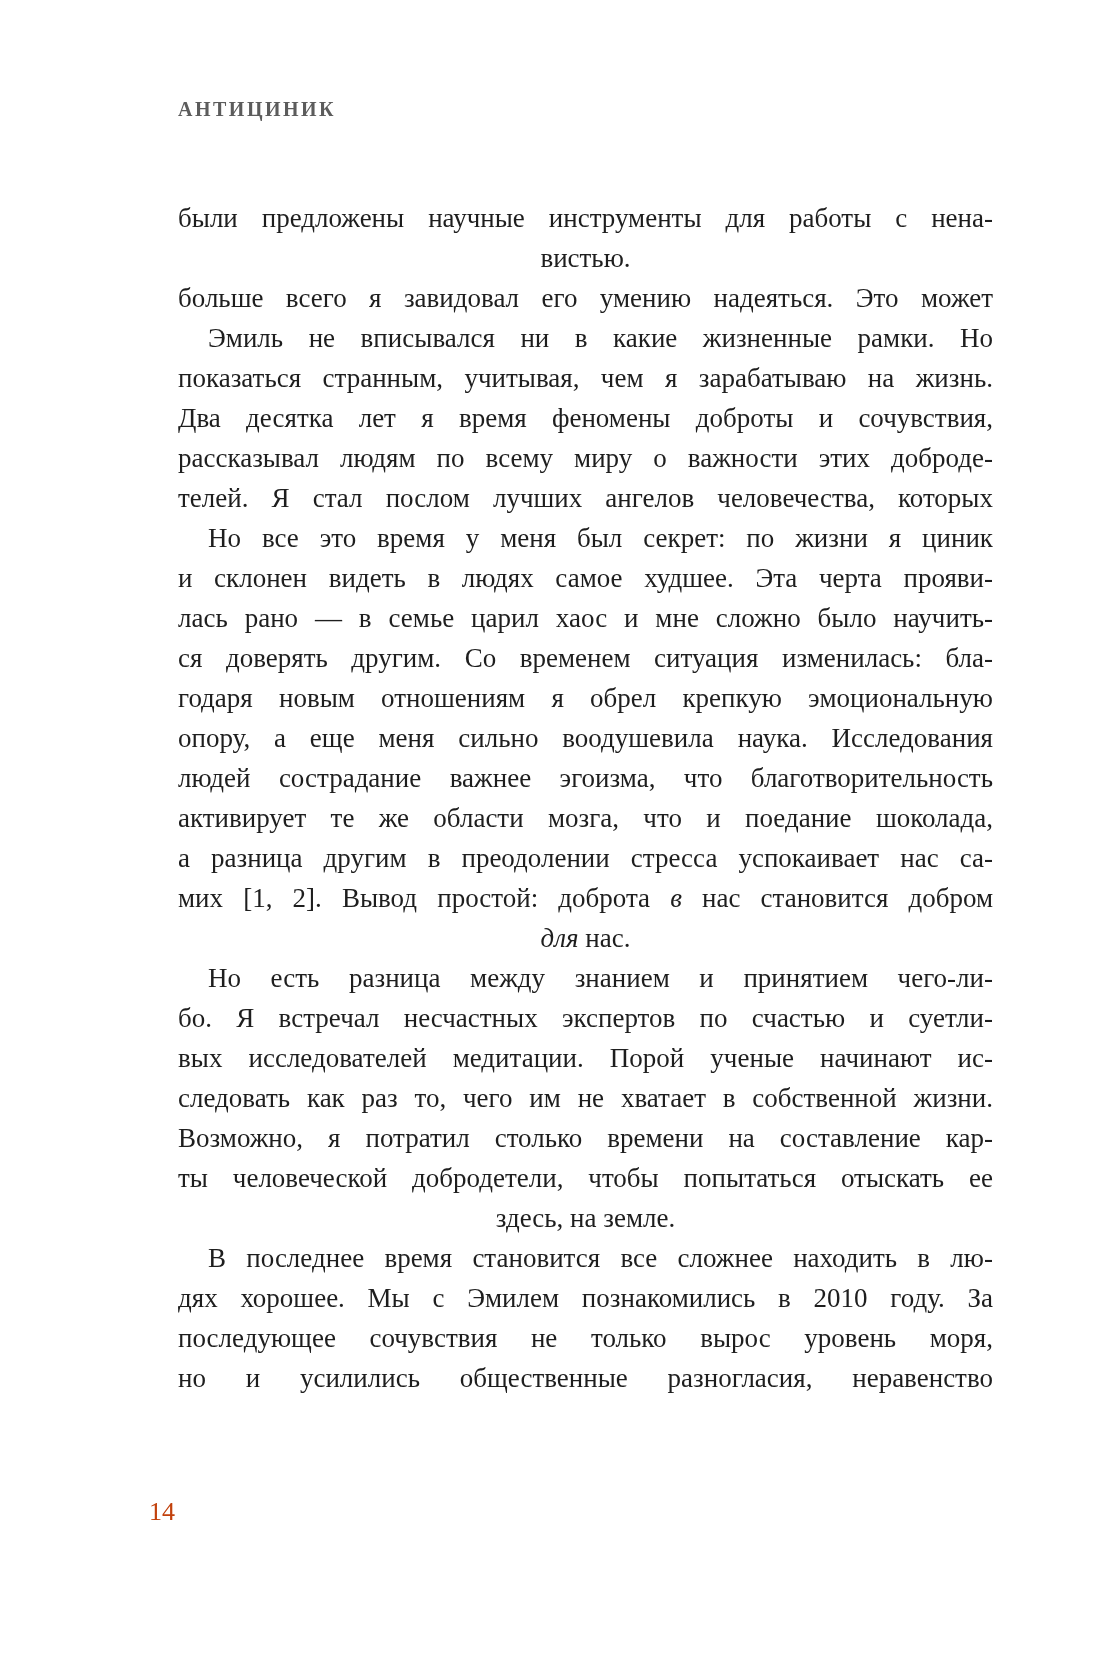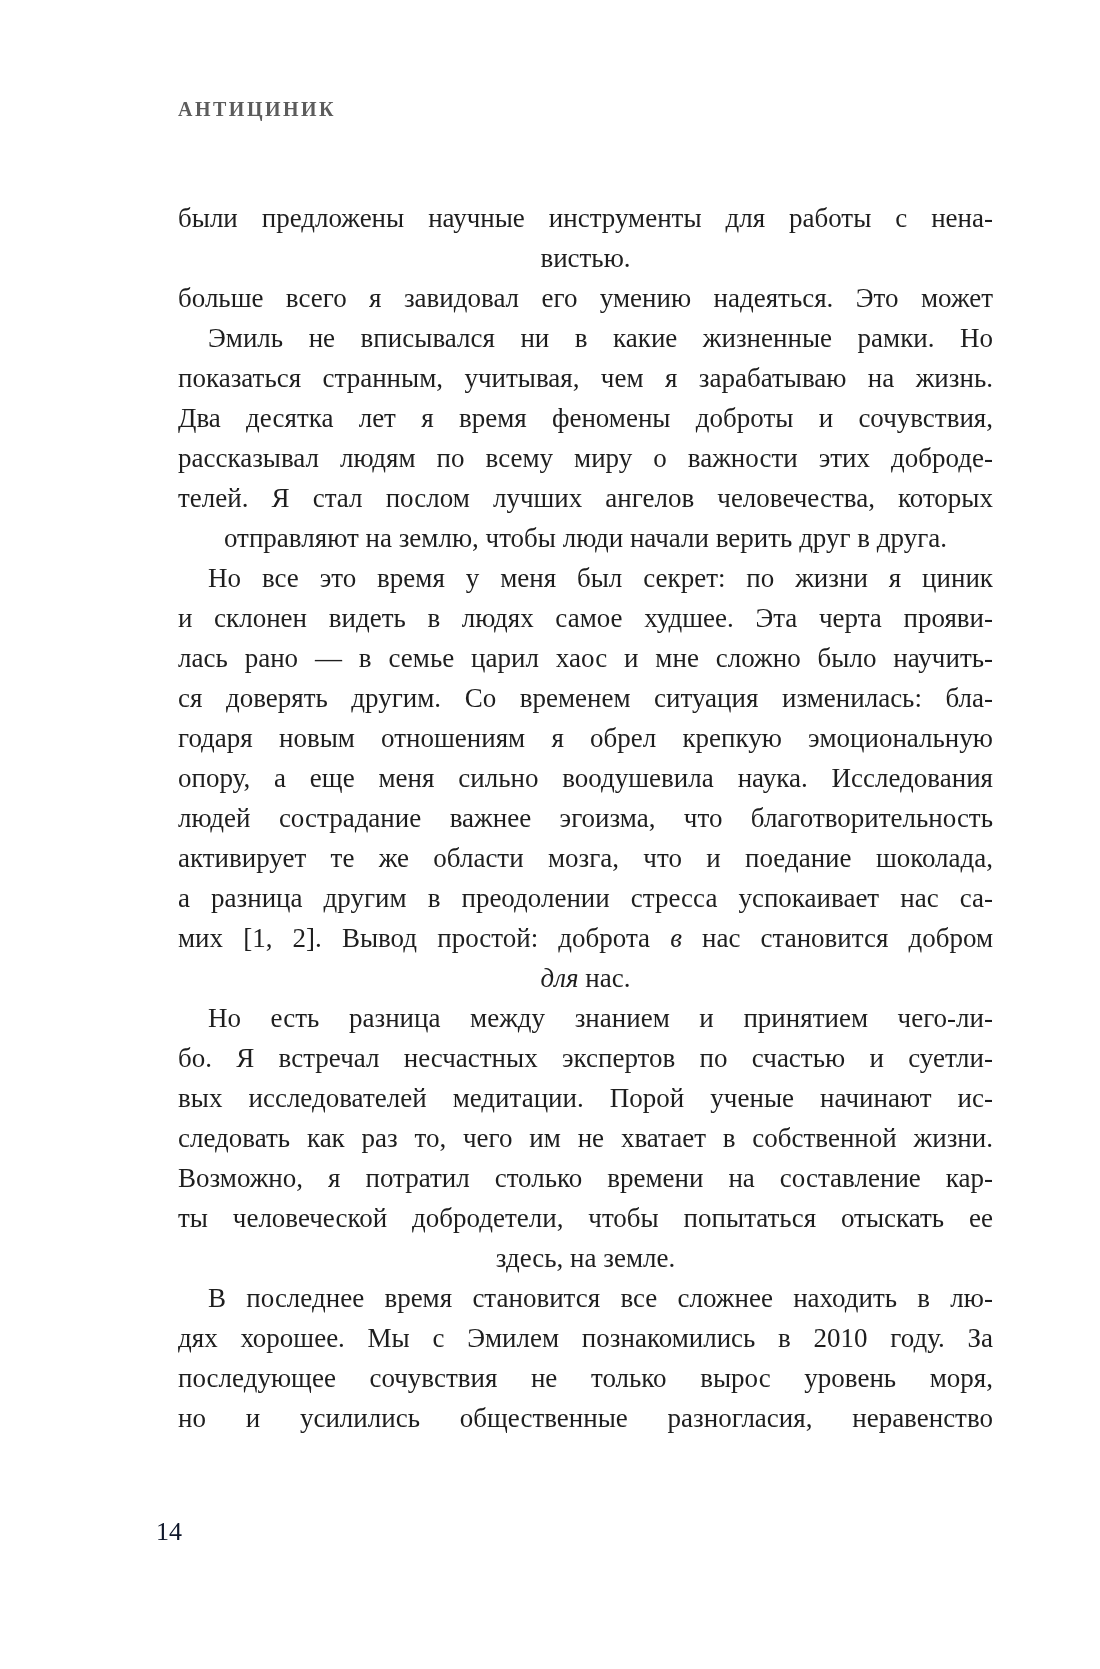--- a/index.html
+++ b/index.html
@@ -83,7 +83,6 @@
         <div class="line just"><span>Два десятка лет я время феномены доброты и сочувствия,</span></div>
         <div class="line just"><span>рассказывал людям по всему миру о важности этих доброде-</span></div>
         <div class="line just"><span>телей. Я стал послом лучших ангелов человечества, которых</span></div>
-        <div class="line"><span>отправляют на землю, чтобы люди начали верить друг в друга.</span></div>
       </div>
       <div class="paragraph">
         <div class="line just ind"><span>Но все это время у меня был секрет: по жизни я циник</span></div>

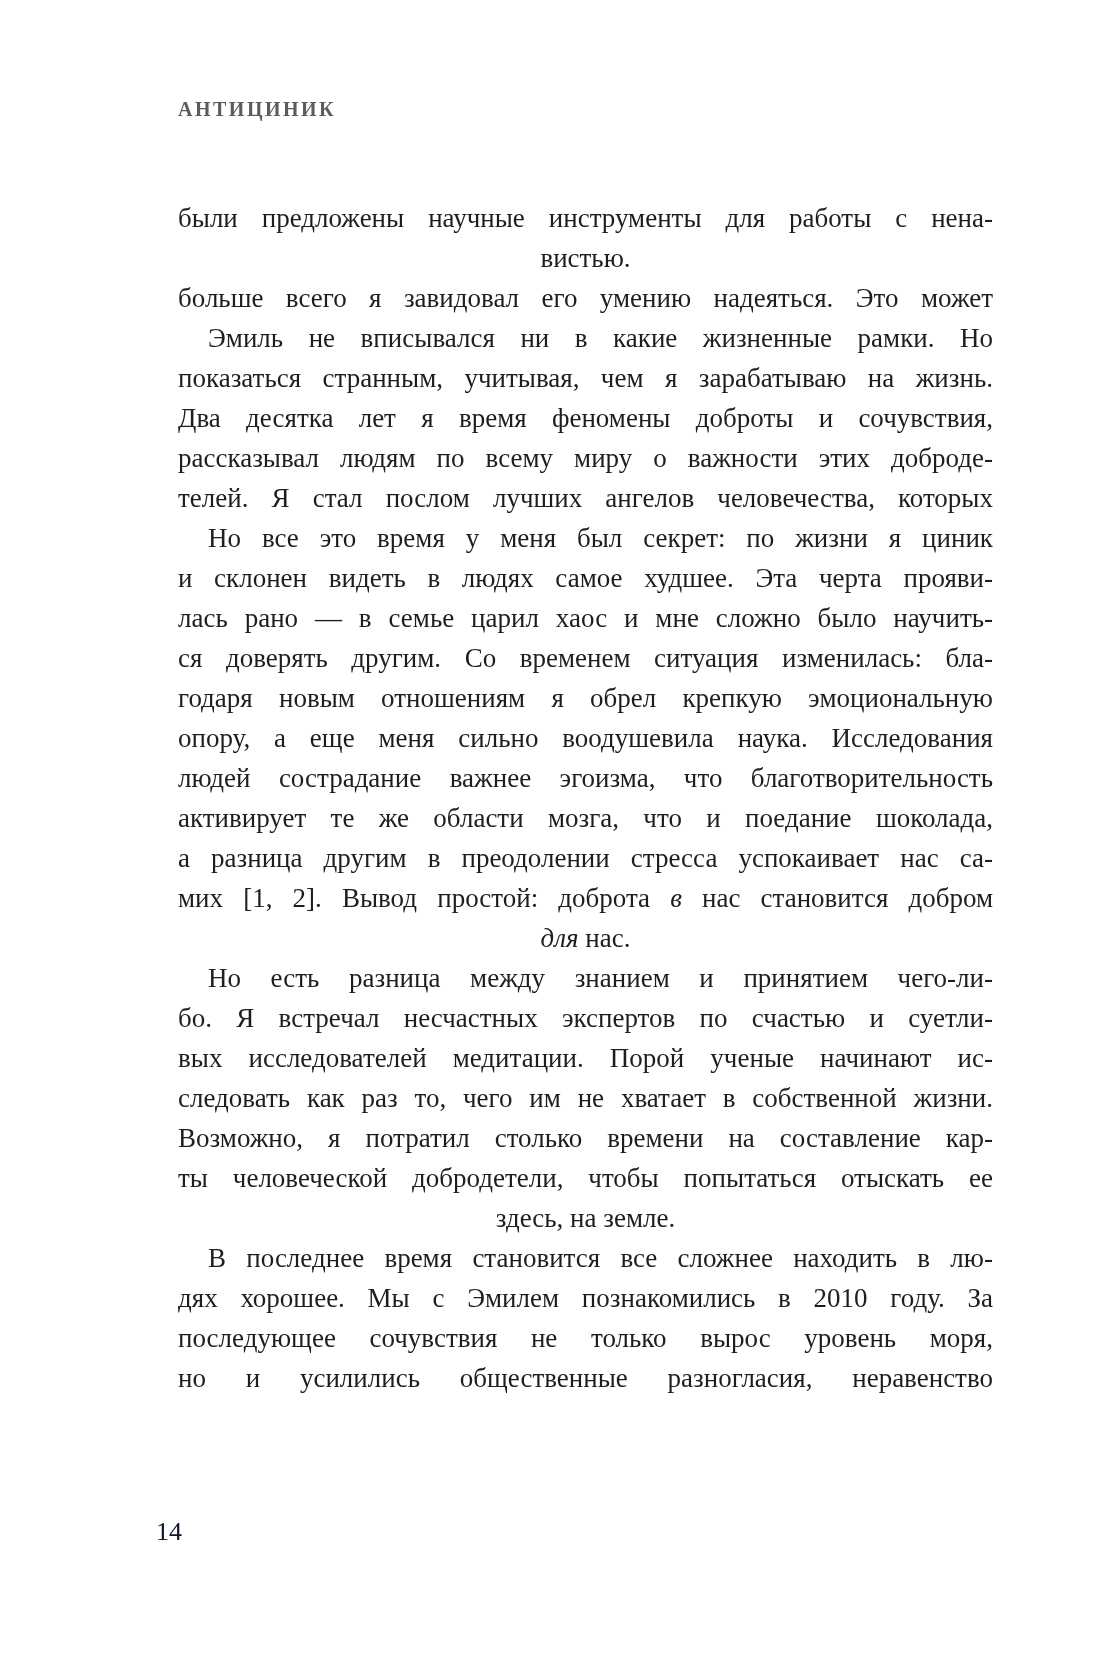--- a/index.html
+++ b/index.html
@@ -57,12 +57,11 @@
   }
   .folio {
     position: absolute;
-    left: 156px;
+    left: 149px;
     top: 1496px;
     font-size: 26px;
     line-height: 32px;
-    color: #0f172a;
-    margin-top: 20px;
+    color: #c2410c;
   }
 </style>
 </head>

